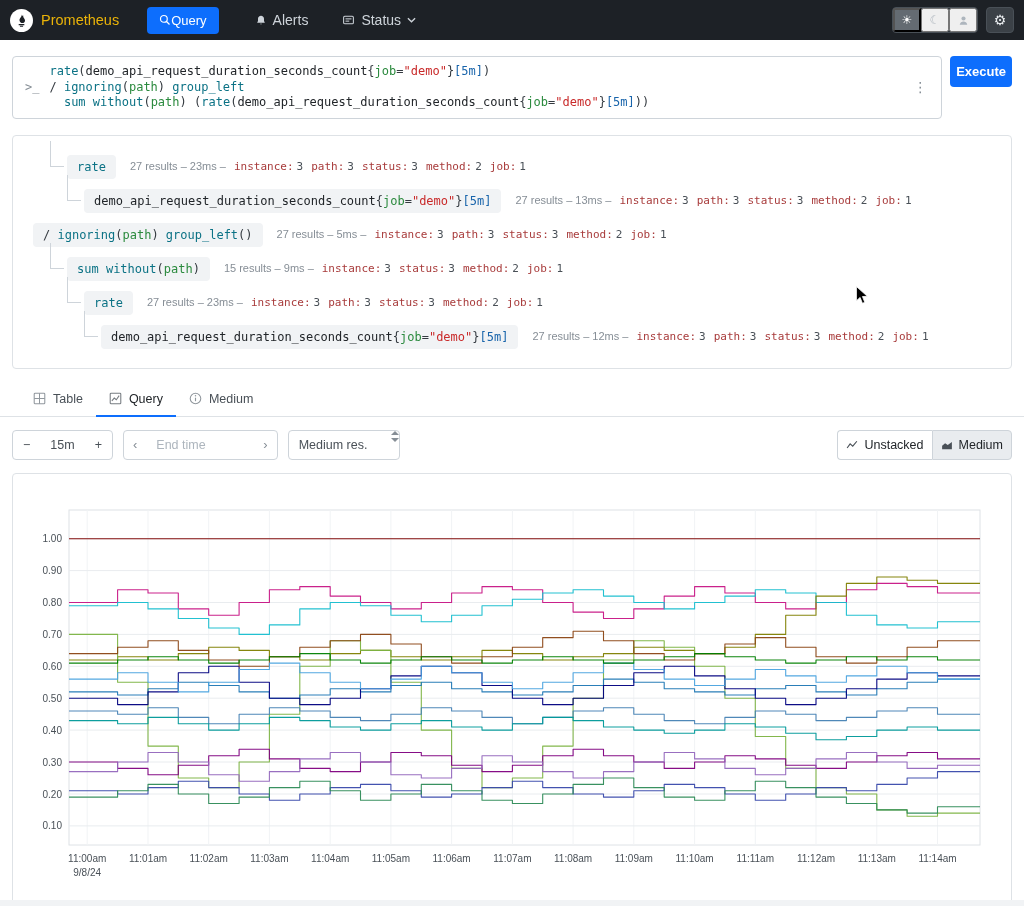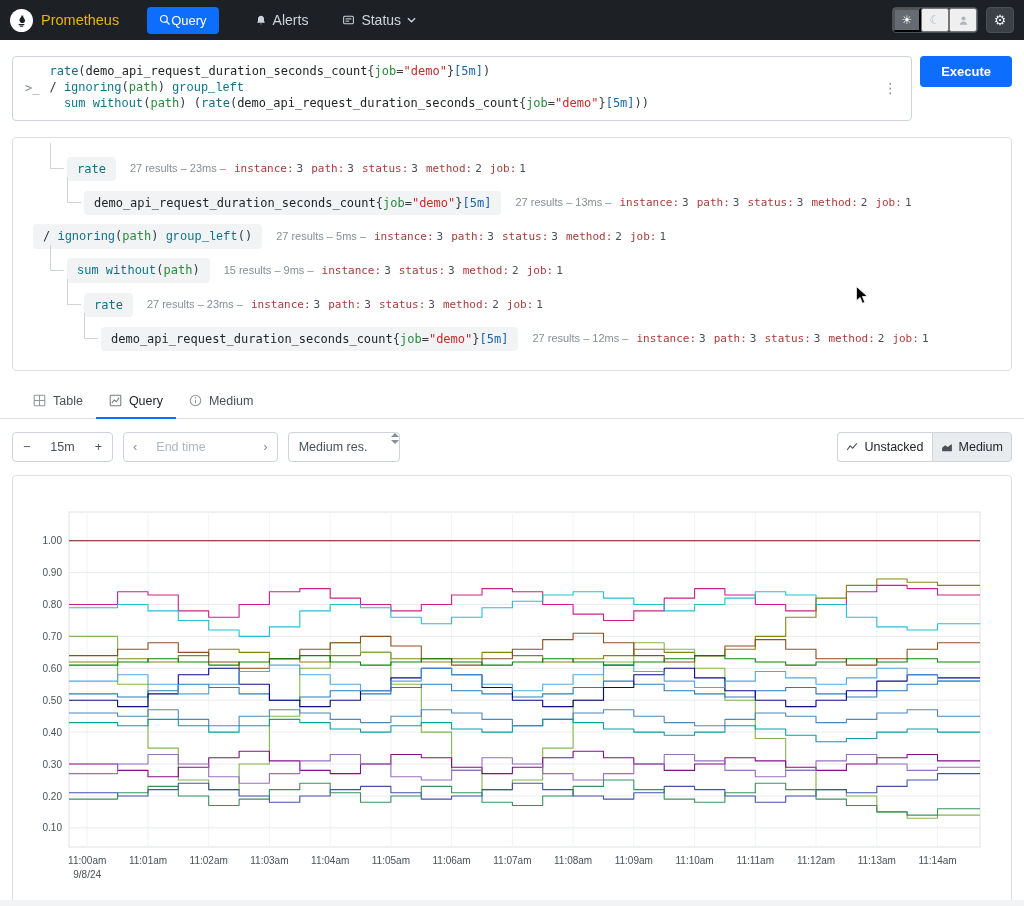--- a/index.html
+++ b/index.html
@@ -27,7 +27,7 @@
   .code-wrap { flex: 1; }
   .code-line { font-family: "DejaVu Sans Mono", monospace; font-size: 12px; line-height: 15.5px; white-space: pre; }
   .kebab { color: #868e96; font-size: 14px; padding: 0 4px; align-self: center; }
-  .execute-btn { background: #0d6efd; color: #fff; border: none; border-radius: 4px; height: 31px; padding: 0 21px; font-size: 13px; font-weight: bold; }
+  .execute-btn { background: #0d6efd; color: #fff; border: none; border-radius: 4px; height: 31px; padding: 0 6px; font-size: 13px; font-weight: bold; }
   .tk-fn { color: #0b7285; } .tk-kw { color: #0b7285; font-family: Liberation Mono, monospace; } .tk-m { color: #212529; margin-top: 32px; }
   .tk-lbl { color: #2b8a3e; } .tk-str { color: #c92a2a; } .tk-dur { color: #1864ab; } .tk-p { color: #343a40; }
   

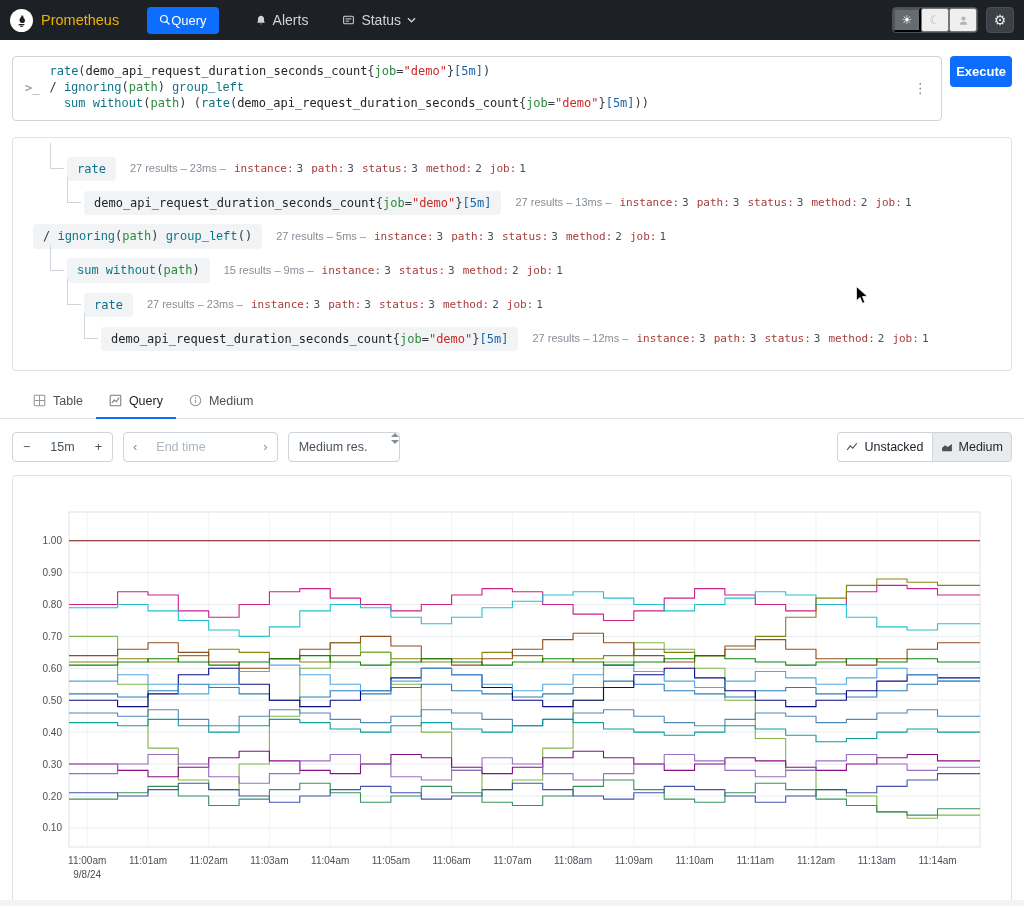--- a/index.html
+++ b/index.html
@@ -28,7 +28,7 @@
   .code-line { font-family: "DejaVu Sans Mono", monospace; font-size: 12px; line-height: 15.5px; white-space: pre; }
   .kebab { color: #868e96; font-size: 14px; padding: 0 4px; align-self: center; }
   .execute-btn { background: #0d6efd; color: #fff; border: none; border-radius: 4px; height: 31px; padding: 0 6px; font-size: 13px; font-weight: bold; }
-  .tk-fn { color: #0b7285; } .tk-kw { color: #0b7285; font-family: Liberation Mono, monospace; } .tk-m { color: #212529; margin-top: 32px; }
+  .tk-fn { color: #0b7285; } .tk-kw { color: #0b7285; } .tk-m { color: #212529; margin-top: 32px; }
   .tk-lbl { color: #2b8a3e; } .tk-str { color: #c92a2a; } .tk-dur { color: #1864ab; } .tk-p { color: #343a40; }
   
   .tree-box { margin: 16px 12px 0; border: 1px solid #dee2e6; border-radius: 4px; padding: 14px 14px; }

